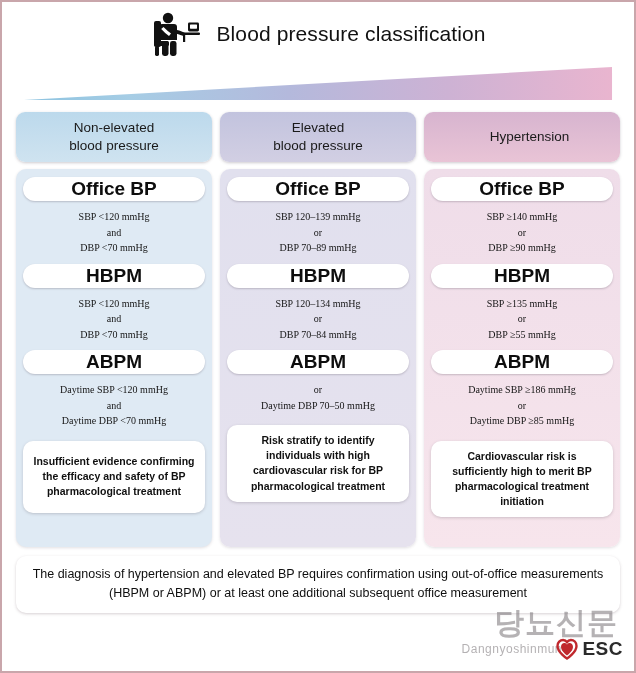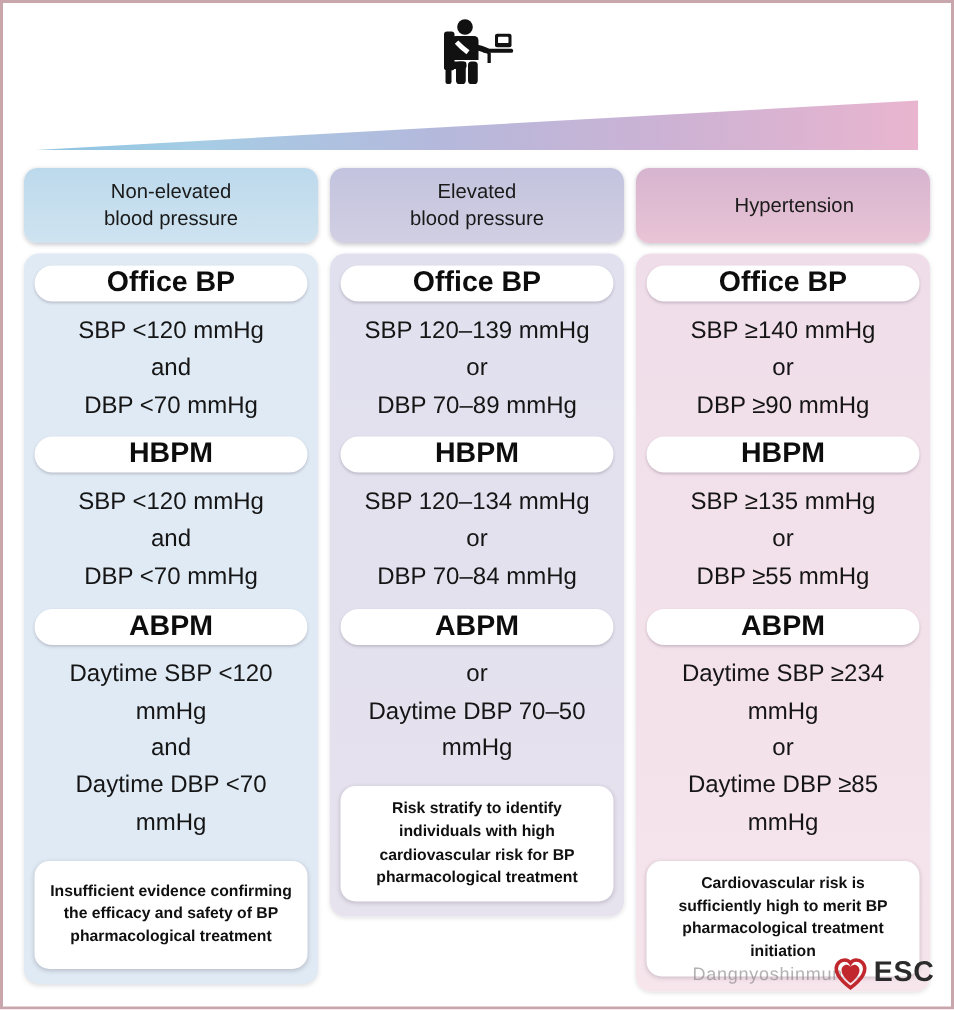--- a/index.html
+++ b/index.html
@@ -237,6 +237,7 @@
         <rect x="5" y="35" width="4" height="10" rx="1.4" fill="#111"></rect>
       </svg>
     </span>
+    <span class="header-title">Blood pressure classification</span>
   </div>
 
   <div class="wedge-wrap">

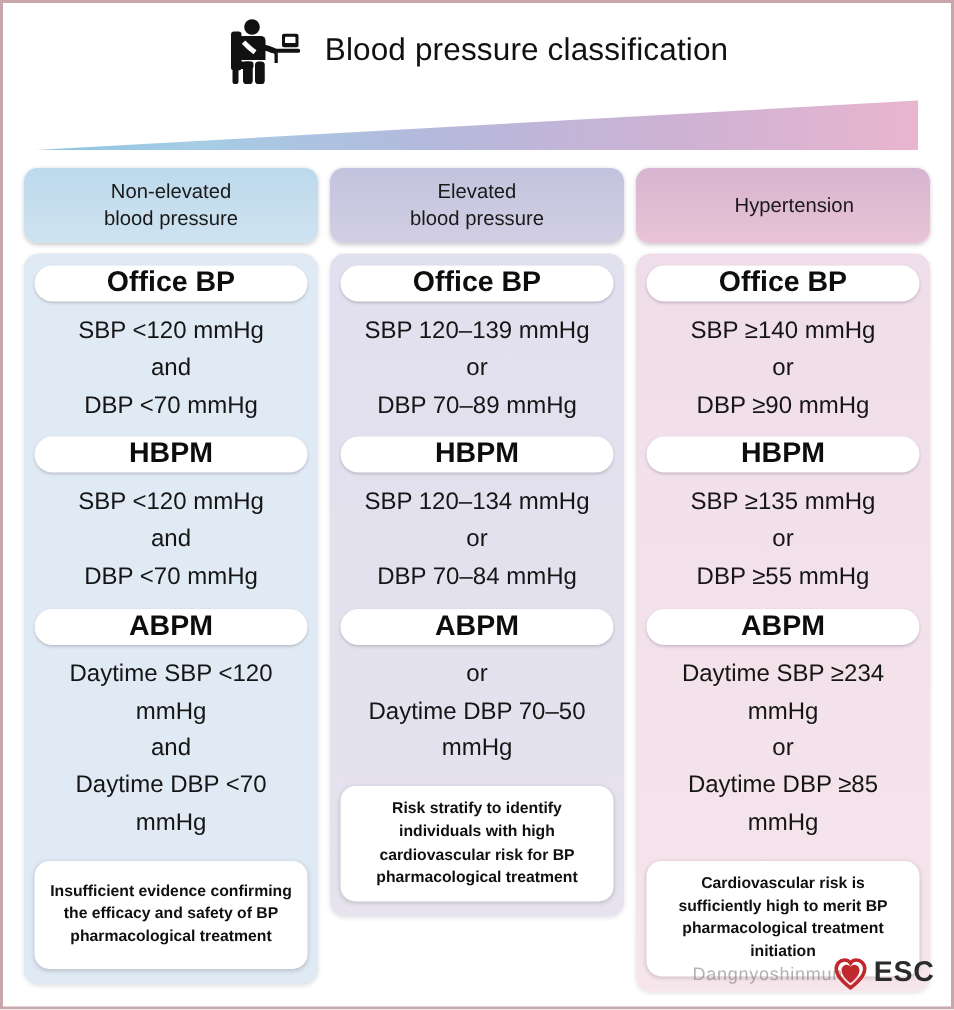--- a/index.html
+++ b/index.html
@@ -114,10 +114,11 @@
 
   .criteria {
     text-align: center;
-    font-size: 16px;
+    font-size: 10px;
     line-height: 1.55;
     color: #151515;
     padding: 6px 2px 8px 2px;
+    font-family: Liberation Serif, serif;
   }
   .criteria .conj {
     display: block;

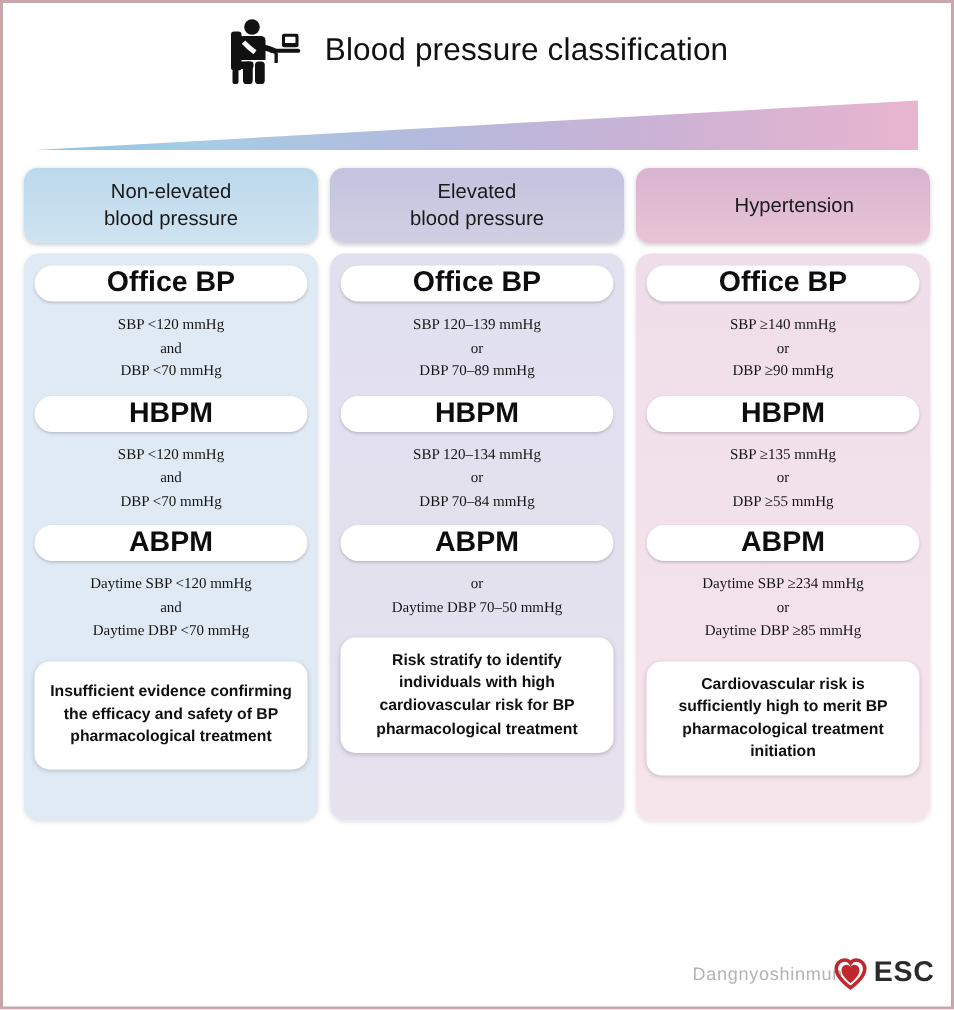--- a/index.html
+++ b/index.html
@@ -353,7 +353,7 @@
 
         <div class="pill">ABPM</div>
         <div class="criteria">
-          <span>Daytime SBP ≥234 mmHg</span>
+          <span>Daytime SBP ≥186 mmHg</span>
           <span class="conj">or</span>
           <span>Daytime DBP ≥85 mmHg</span>
         </div>

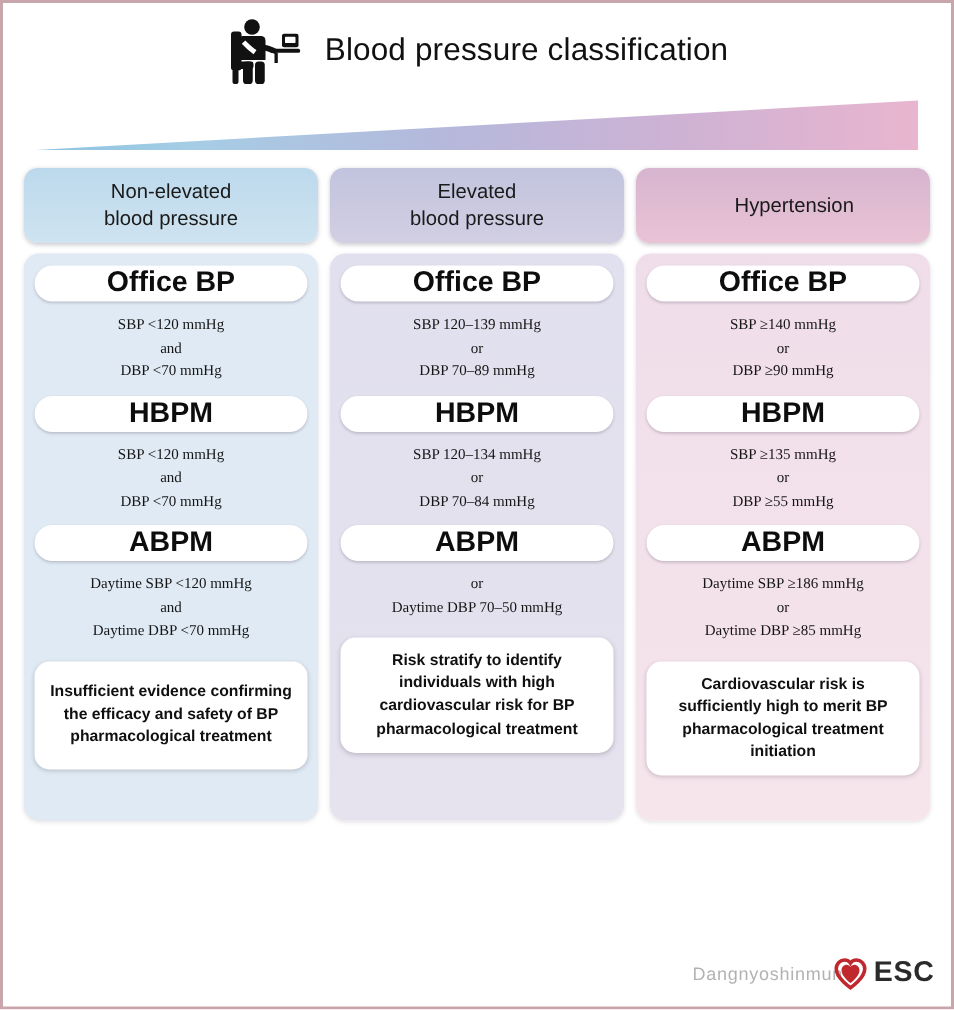--- a/index.html
+++ b/index.html
@@ -366,6 +366,9 @@
 
   </div>
 
+  <div class="footer">
+    <span>The diagnosis of hypertension and elevated BP requires confirmation using out-of-office measurements  (HBPM or ABPM) or at least one additional subsequent office measurement</span>
+  </div>
 
   <div class="watermark">
     <span class="wm-roman">Dangnyoshinmun</span>

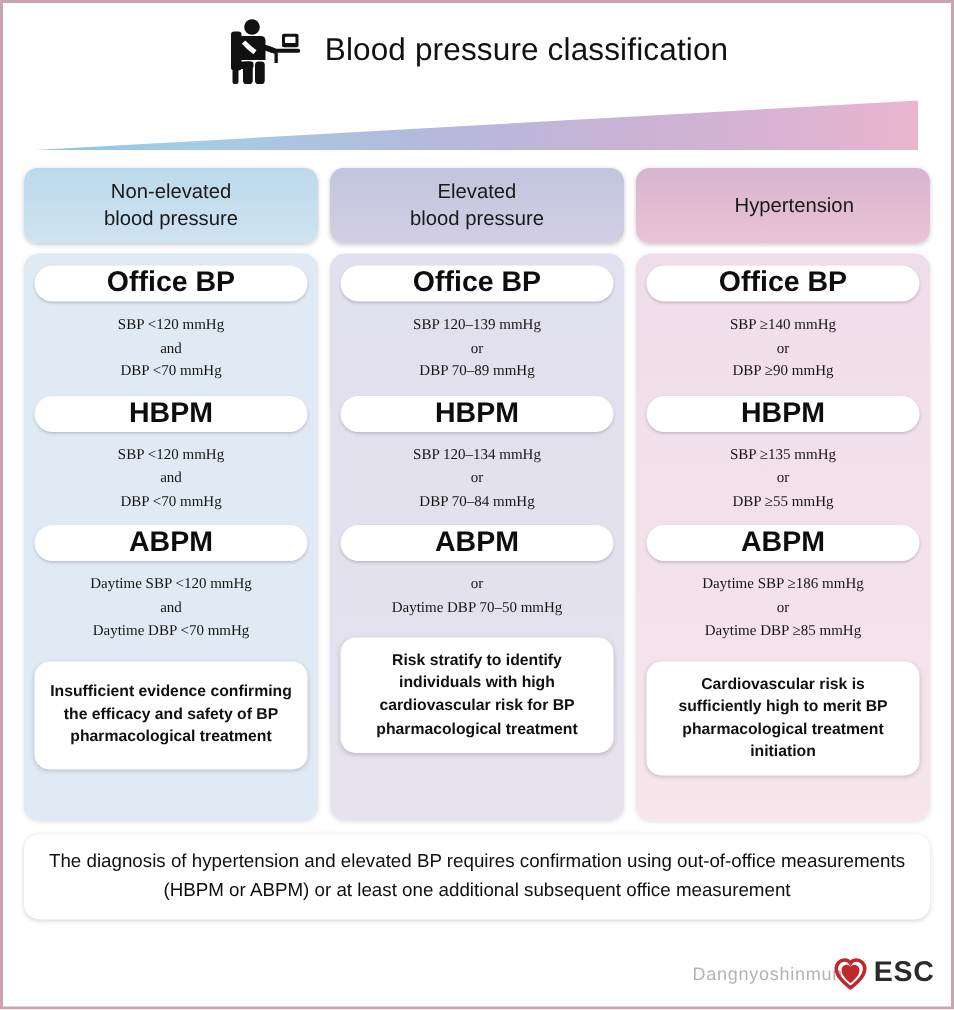--- a/index.html
+++ b/index.html
@@ -371,6 +371,7 @@
   </div>
 
   <div class="watermark">
+    <span class="wm-korean">당뇨신문</span>
     <span class="wm-roman">Dangnyoshinmun</span>
     <span class="esc-logo">
       <span class="esc-heart">

